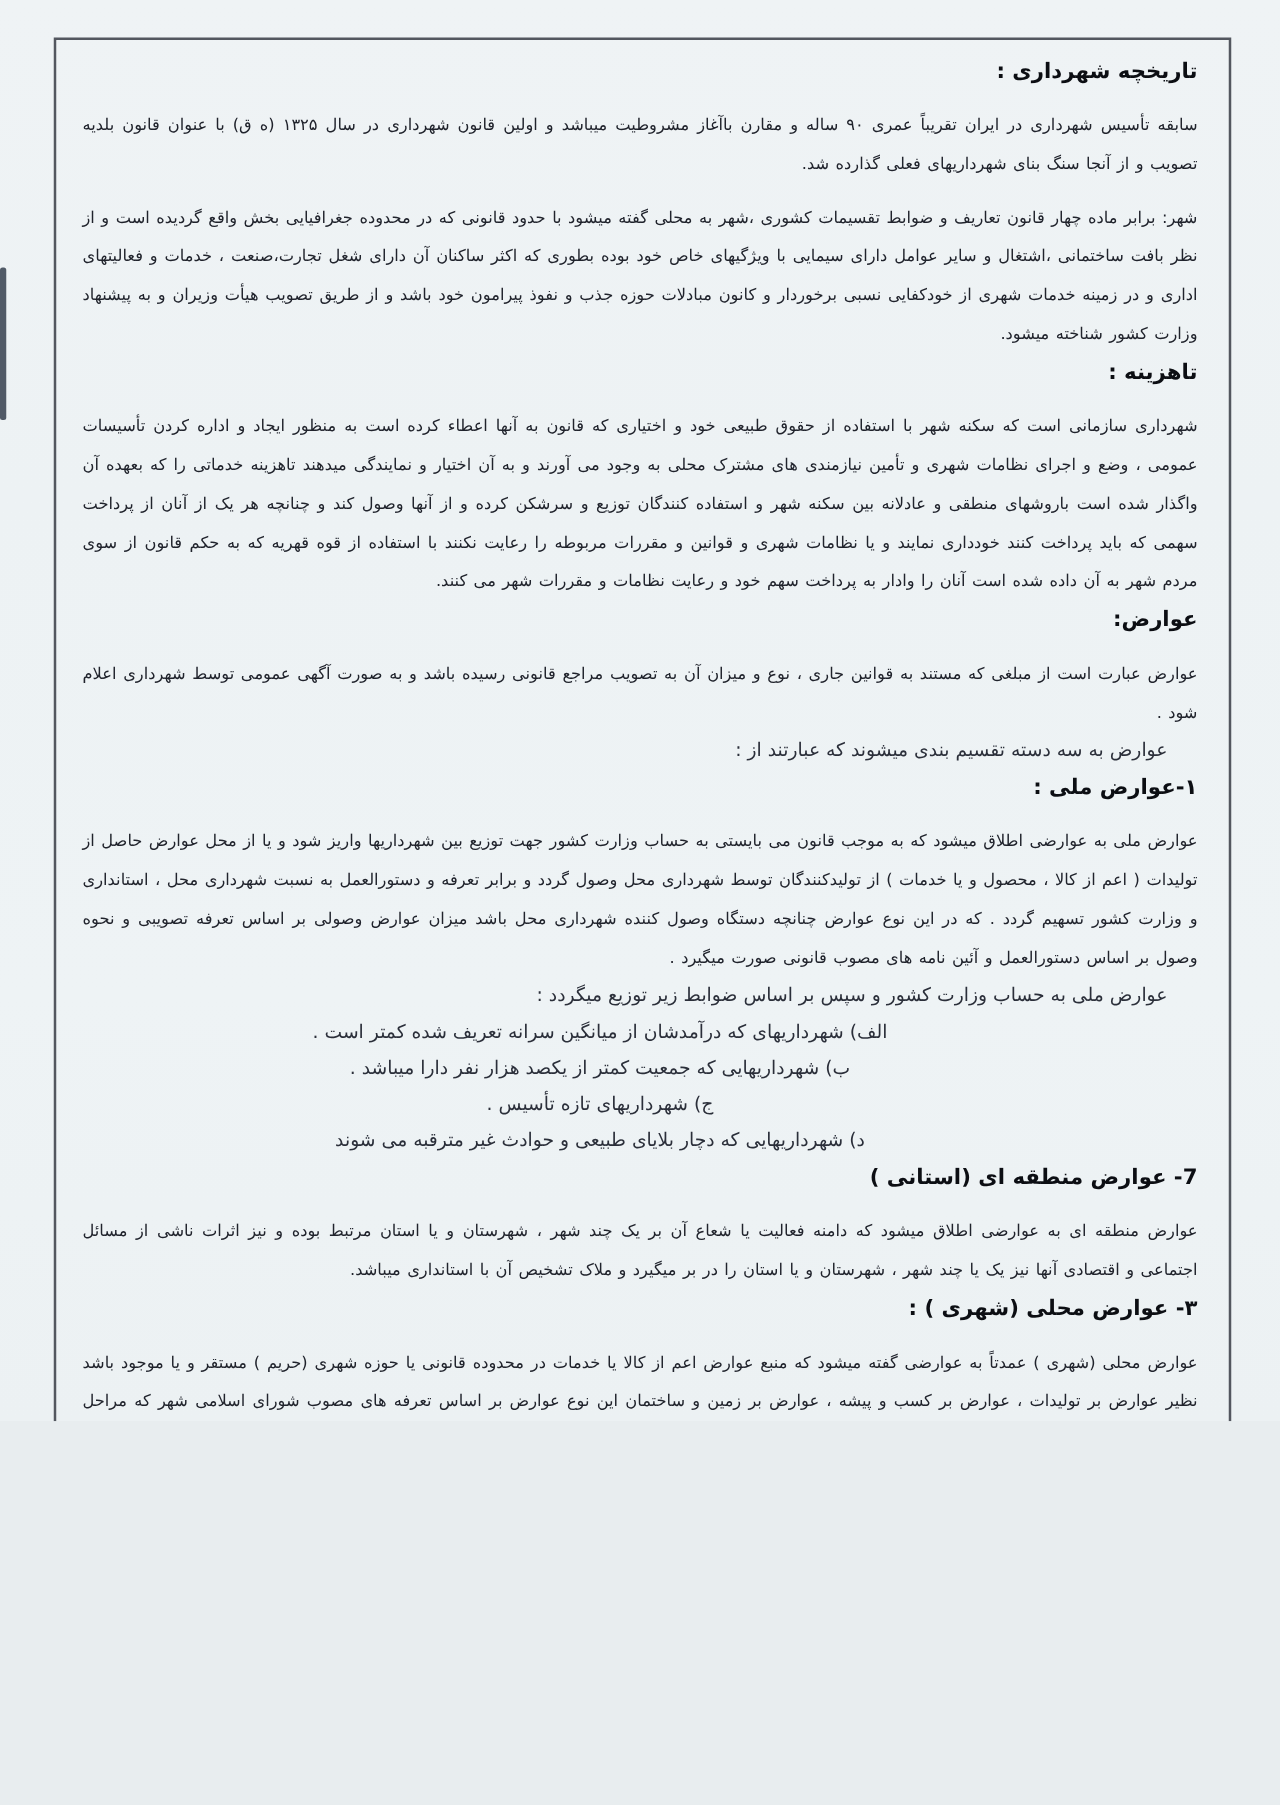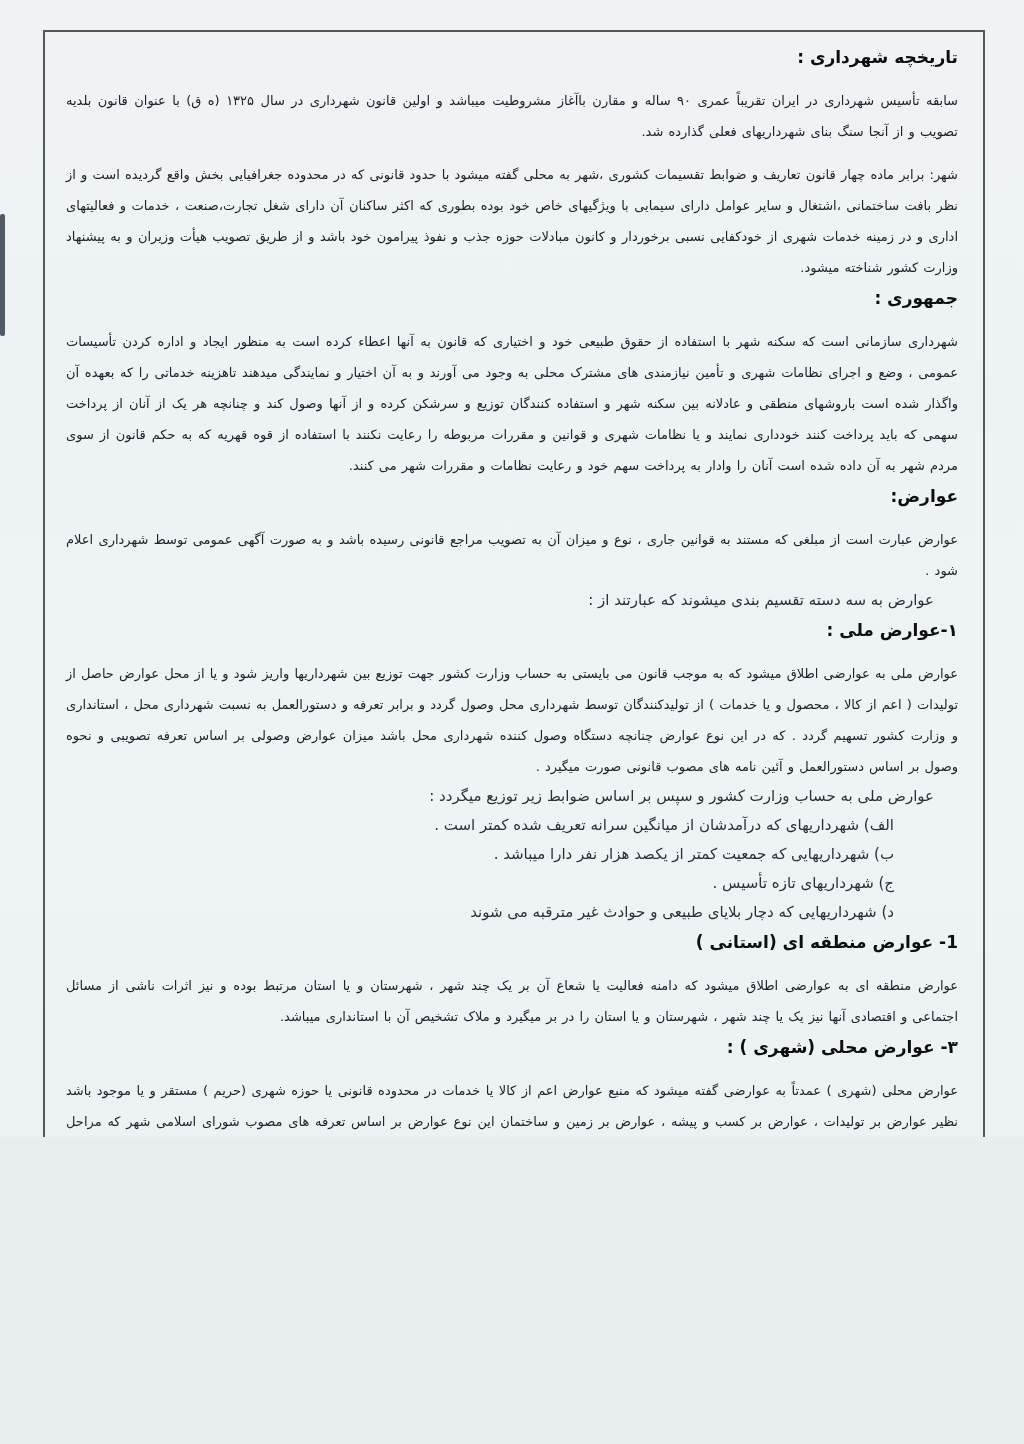--- a/index.html
+++ b/index.html
@@ -43,7 +43,7 @@
     <div class="p">سابقه تأسیس شهرداری در ایران تقریباً عمری ۹۰ ساله و مقارن باآغاز مشروطیت میباشد و اولین قانون شهرداری در سال ۱۳۲۵ (ه ق) با عنوان قانون بلدیه تصویب و از آنجا سنگ بنای شهرداریهای فعلی گذارده شد.</div>
     <div class="p">شهر: برابر ماده چهار قانون تعاریف و ضوابط تقسیمات کشوری ،شهر به محلی گفته میشود با حدود قانونی که در محدوده جغرافیایی بخش واقع گردیده است و از نظر بافت ساختمانی ،اشتغال و سایر عوامل دارای سیمایی با ویژگیهای خاص خود بوده بطوری که اکثر ساکنان آن دارای شغل تجارت،صنعت ، خدمات و فعالیتهای اداری و در زمینه خدمات شهری از خودکفایی نسبی برخوردار و کانون مبادلات حوزه جذب و نفوذ پیرامون خود باشد و از طریق تصویب هیأت وزیران و به پیشنهاد وزارت کشور شناخته میشود.</div>
 
-    <div class="h">جمهوری :</div>
+    <div class="h">تاهزینه :</div>
     <div class="p">شهرداری سازمانی است که سکنه شهر با استفاده از حقوق طبیعی خود و اختیاری که قانون به آنها اعطاء کرده است به منظور ایجاد و اداره کردن تأسیسات عمومی ، وضع و اجرای نظامات شهری و تأمین نیازمندی های مشترک محلی به وجود می آورند و به آن اختیار و نمایندگی میدهند تاهزینه خدماتی را که بعهده آن واگذار شده است باروشهای منطقی و عادلانه بین سکنه شهر و استفاده کنندگان توزیع و سرشکن کرده و از آنها وصول کند و چنانچه هر یک از آنان از پرداخت سهمی که باید پرداخت کنند خودداری نمایند و یا نظامات شهری و قوانین و مقررات مربوطه را رعایت نکنند با استفاده از قوه قهریه که به حکم قانون از سوی مردم شهر به آن داده شده است آنان را وادار به پرداخت سهم خود و رعایت نظامات و مقررات شهر می کنند.</div>
 
     <div class="h">عوارض:</div>

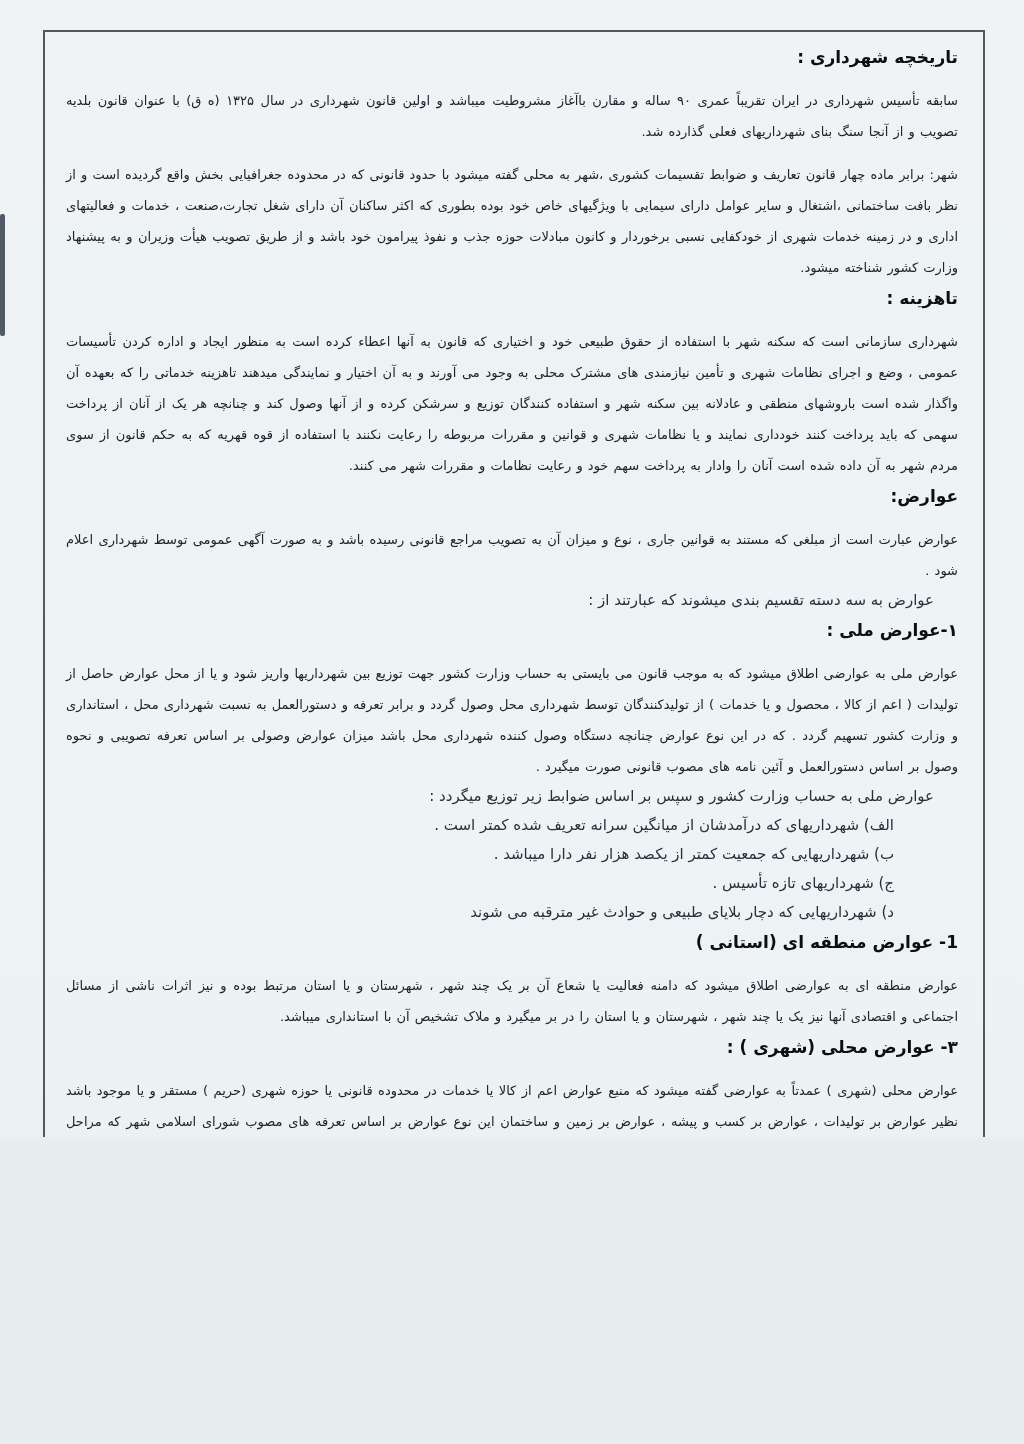--- a/index.html
+++ b/index.html
@@ -20,7 +20,7 @@
   .h{font-size:17px;font-weight:bold;line-height:31px;color:#0c0e13;}
   .p{font-size:13px;font-weight:normal;line-height:31px;text-align:justify;word-spacing:1px;color:#20232c;margin-top:12px;}
   .sub{font-size:15px;font-weight:normal;line-height:29px;margin-right:24px;color:#2b2f3a;}
-  .li{font-size:15px;font-weight:normal;line-height:29px;margin-right:64px;color:#2b2f3a;}
+  .li{font-size:15px;font-weight:normal;line-height:29px;margin-right:64px;color:#2b2f3a;text-align:center;}
   .sig-name{position:absolute;font-size:20px;font-weight:bold;color:#15161c;white-space:nowrap;}
   .sig-title{position:absolute;font-size:15.5px;font-weight:bold;color:#15161c;text-align:center;white-space:nowrap;}
   .footer-thick-line{position:absolute;left:45px;top:1352px;width:936px;height:4px;background:#939a9f;}

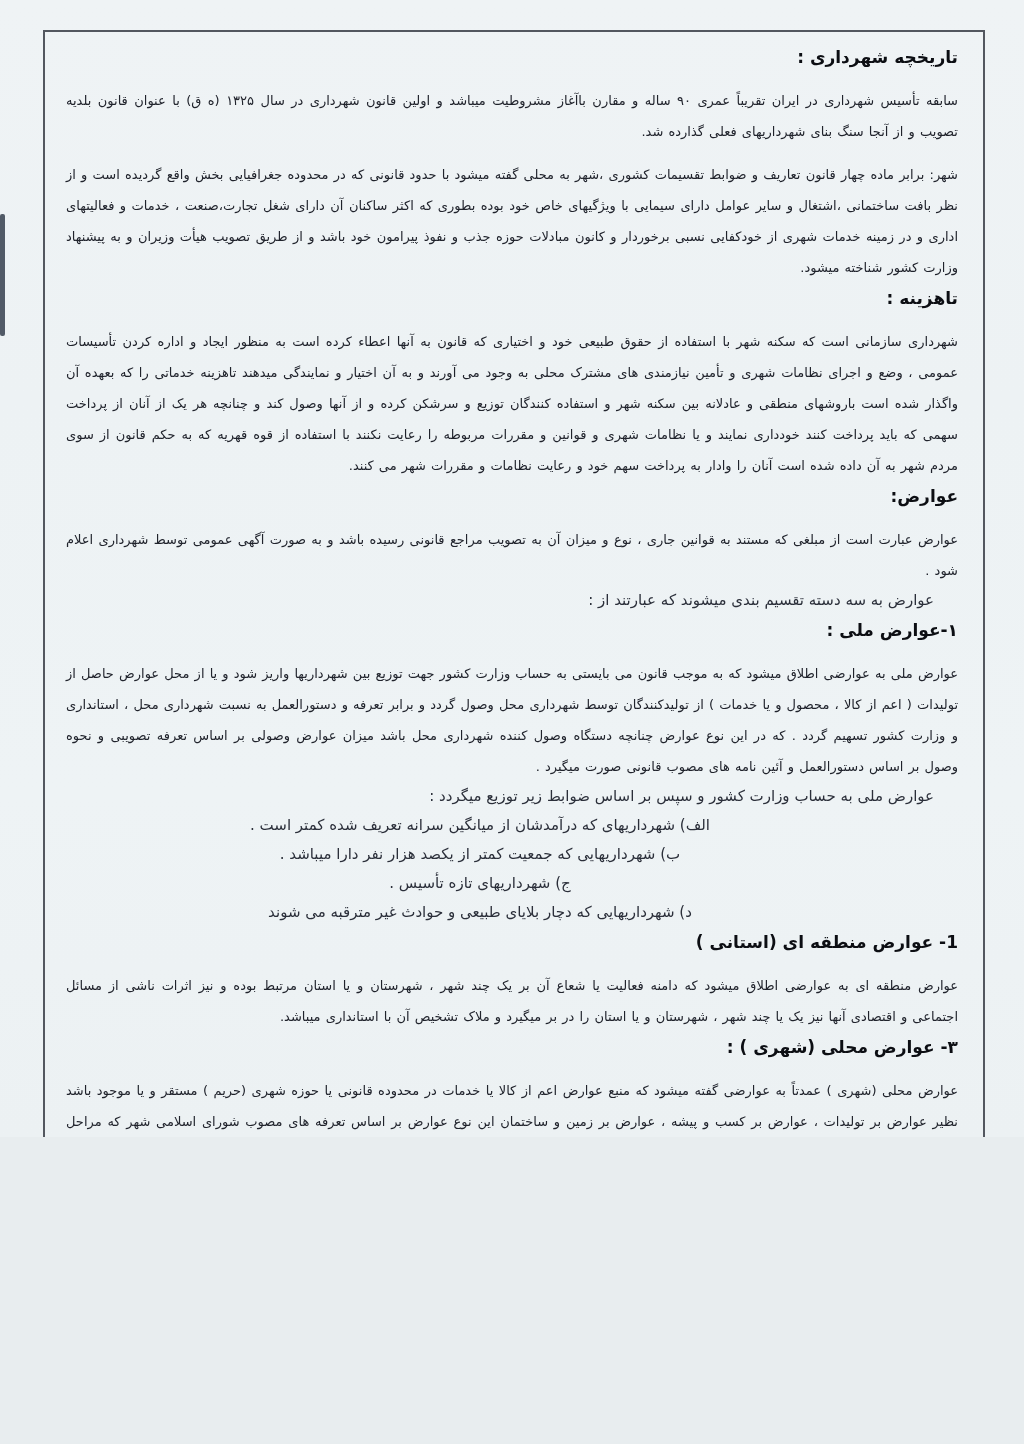--- a/index.html
+++ b/index.html
@@ -58,7 +58,7 @@
     <div class="li">ج) شهرداریهای تازه تأسیس .</div>
     <div class="li">د) شهرداریهایی که دچار بلایای طبیعی و حوادث غیر مترقبه می شوند</div>
 
-    <div class="h">1- عوارض منطقه ای (استانی )</div>
+    <div class="h">7- عوارض منطقه ای (استانی )</div>
     <div class="p">عوارض منطقه ای به عوارضی اطلاق میشود که دامنه فعالیت یا شعاع آن بر یک چند شهر ، شهرستان و یا استان مرتبط بوده و نیز اثرات ناشی از مسائل اجتماعی و اقتصادی آنها نیز یک یا چند شهر ، شهرستان و یا استان را در بر میگیرد و ملاک تشخیص  آن با استانداری میباشد.</div>
 
     <div class="h">۳- عوارض محلی (شهری ) :</div>

